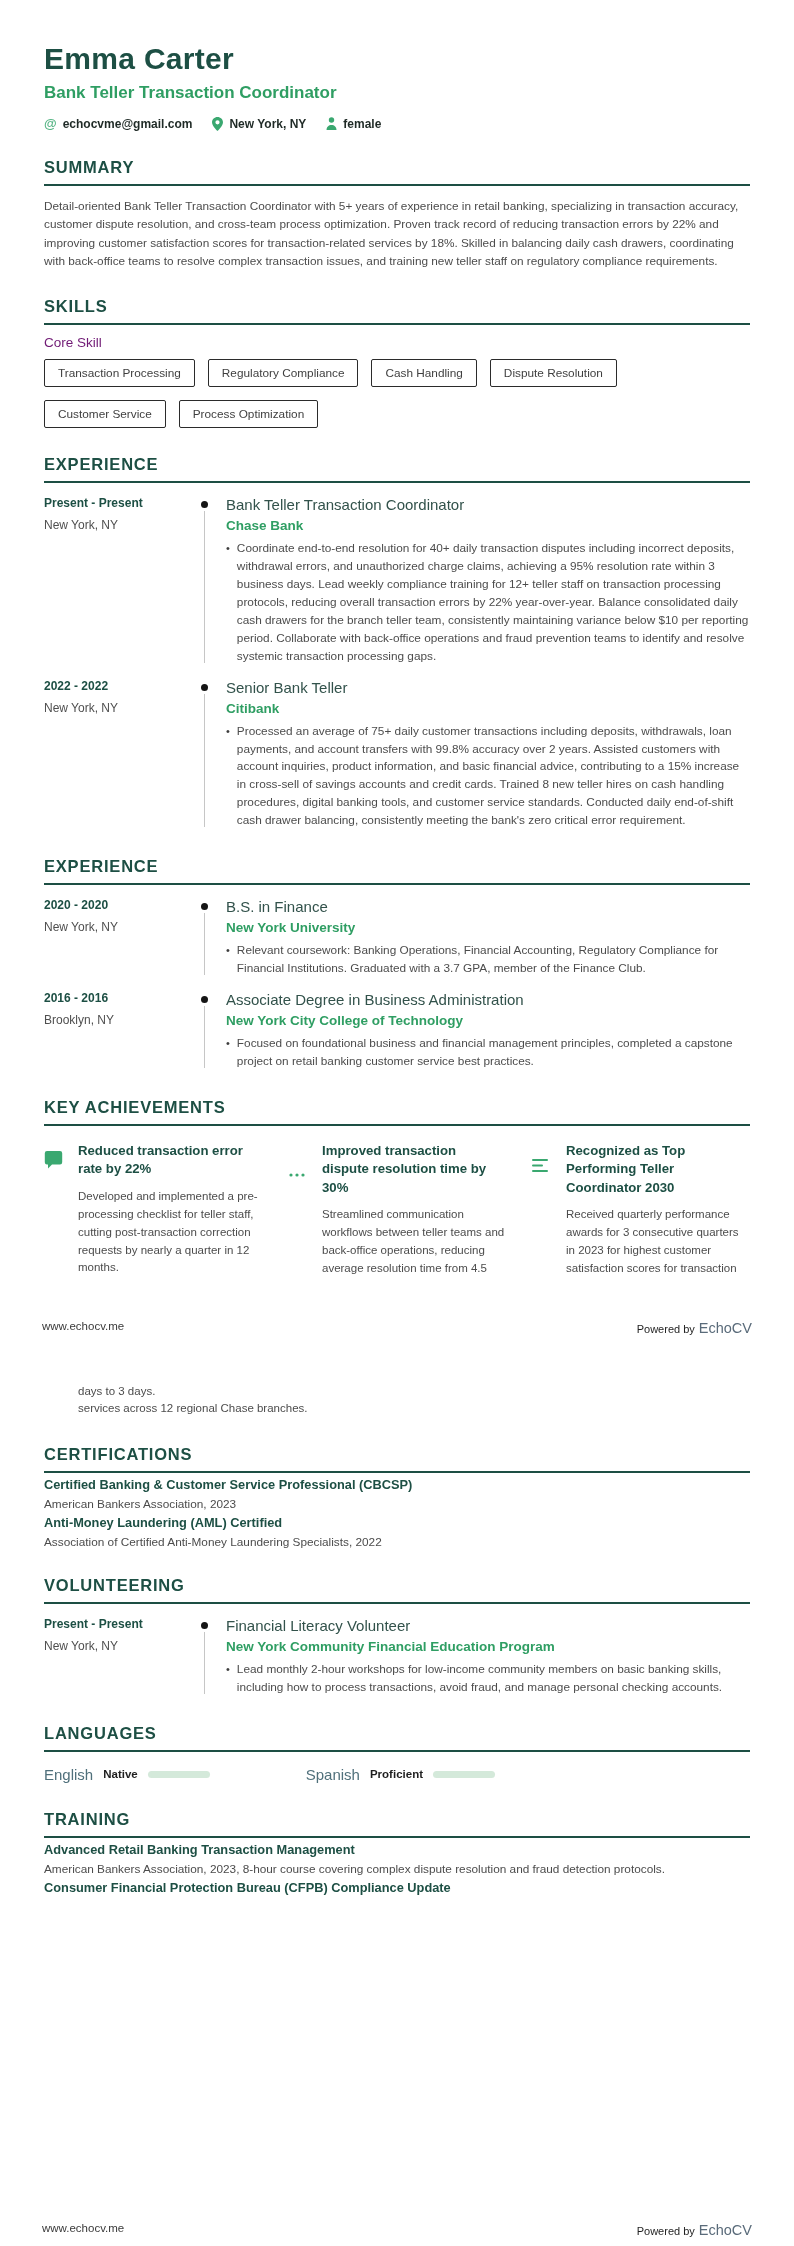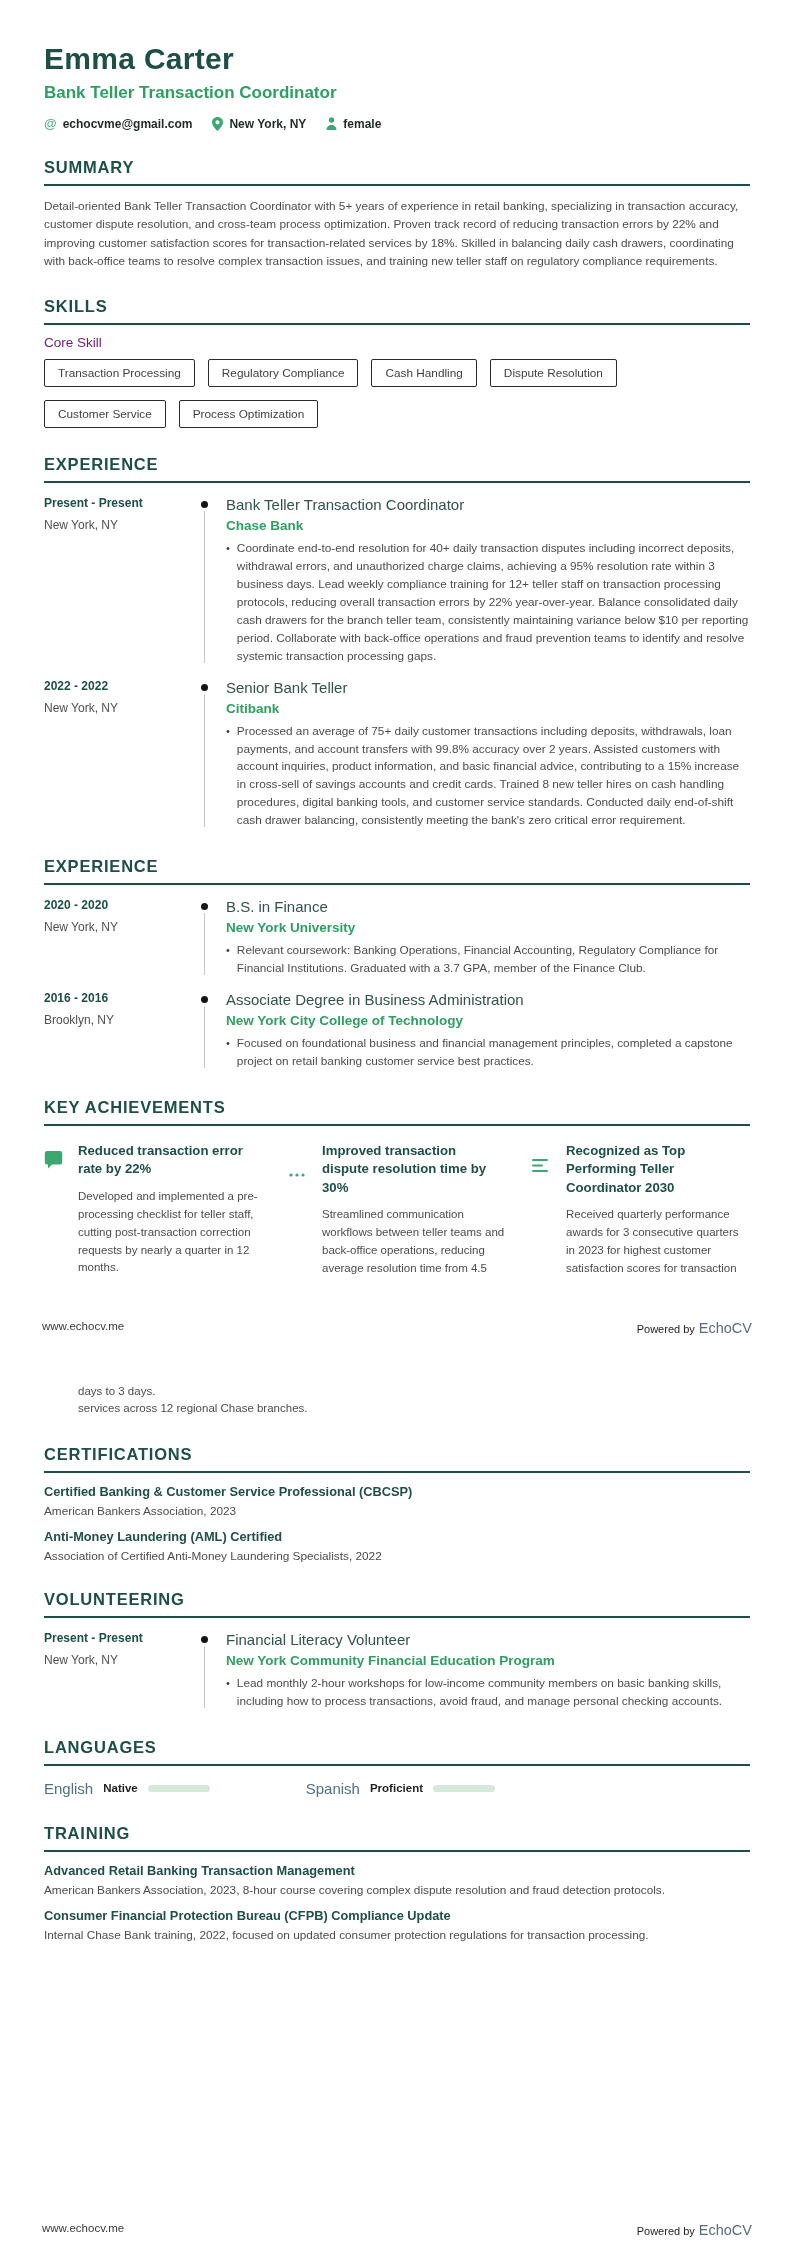--- a/index.html
+++ b/index.html
@@ -68,7 +68,7 @@
   .footer-brand { font-size:14.5px; color:#5a6b7a; margin-left:4px; }
 
   
-  .cred-item { margin-top:11px; }
+  .cred-item { margin-top:4px; }
   .cred-title { font-size:12.8px; font-weight:700; color:#1d4f44; }
   .cred-org { margin-top:5px; font-size:11.8px; color:#4c4c4c; }
 

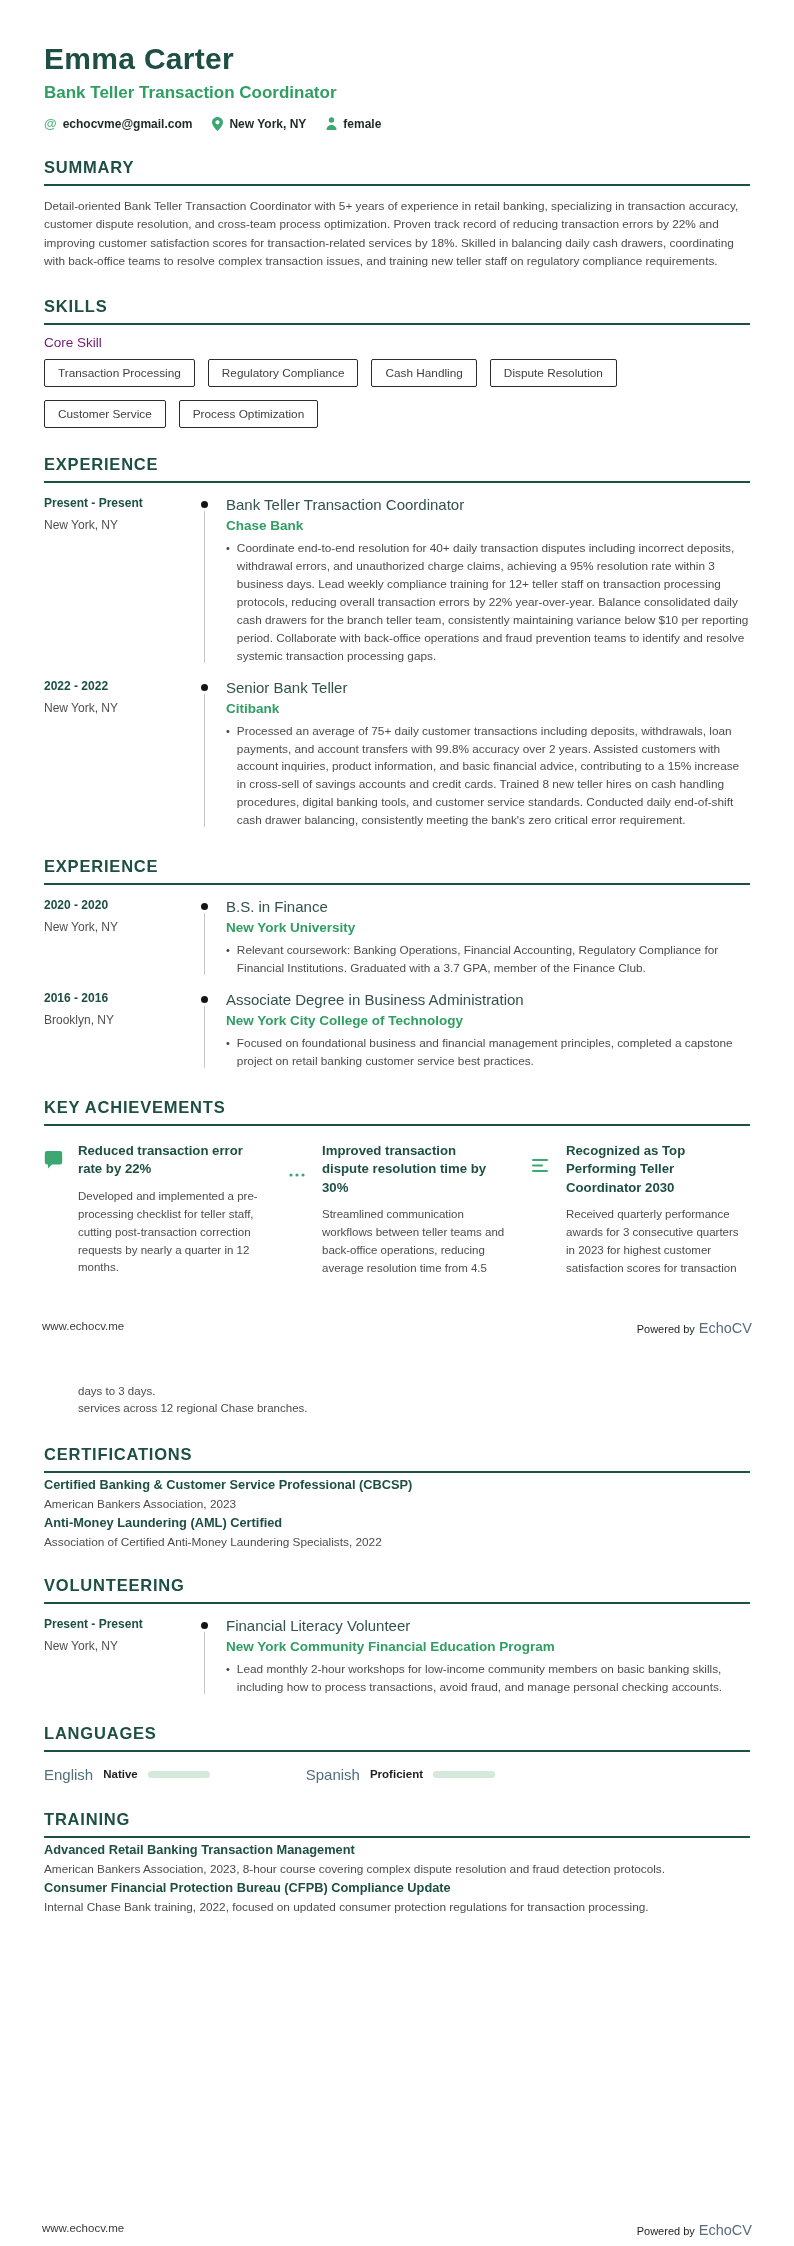--- a/index.html
+++ b/index.html
@@ -312,7 +312,6 @@
       </div>
       <div class="cred-item">
         <div class="cred-title">Consumer Financial Protection Bureau (CFPB) Compliance Update</div>
-        <div class="cred-org">Internal Chase Bank training, 2022, focused on updated consumer protection regulations for transaction processing.</div>
       </div>
     </div>
   </div>

